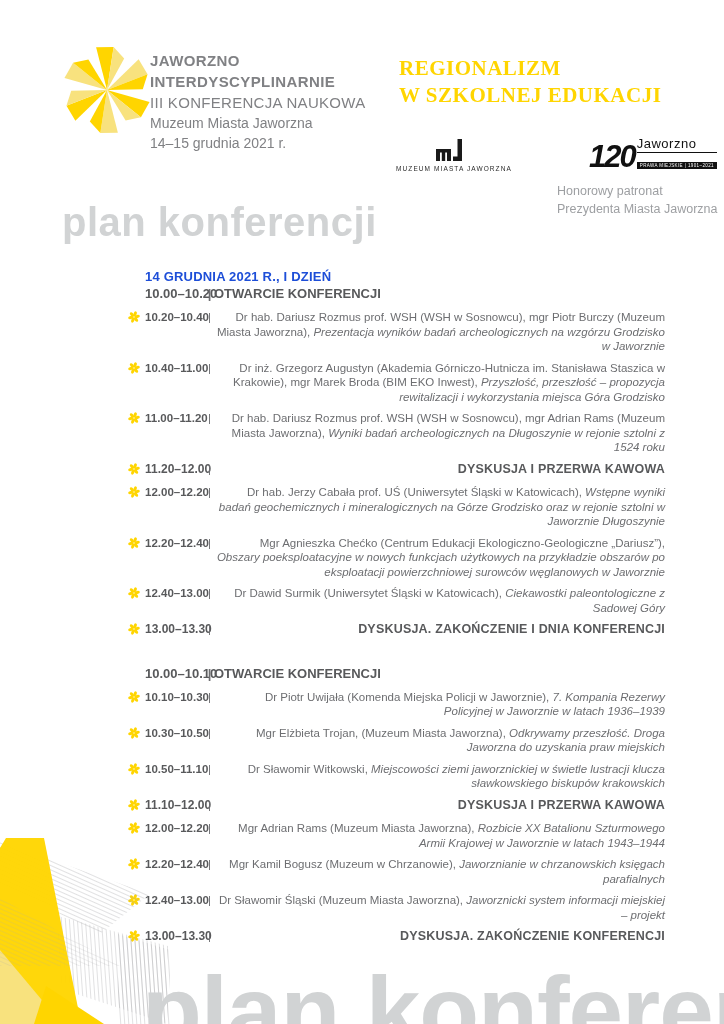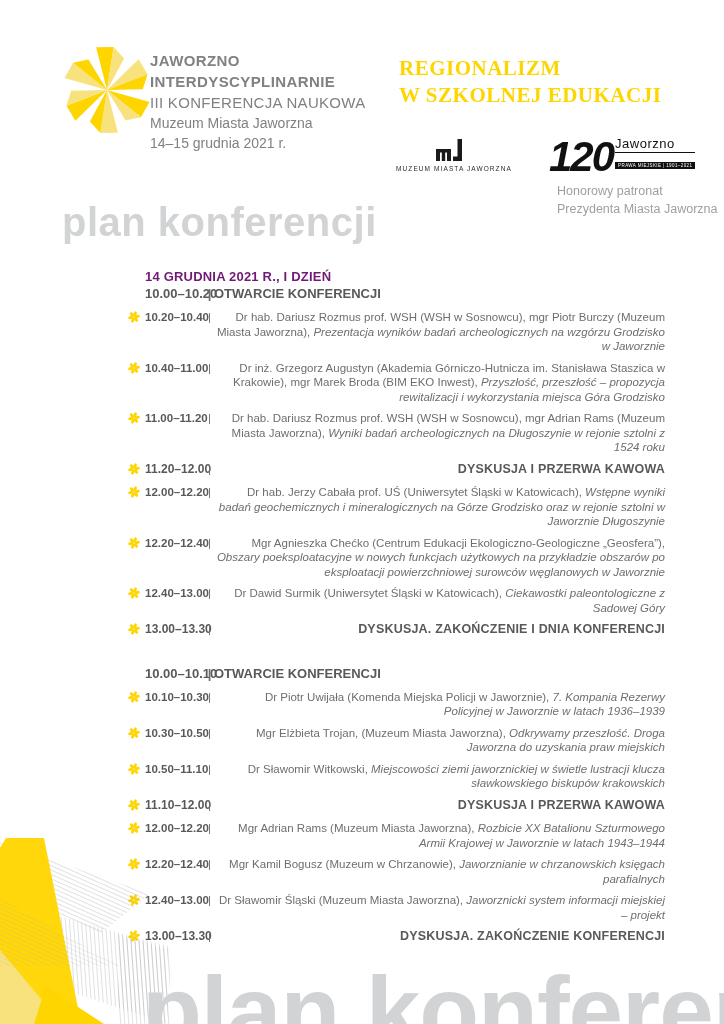--- a/index.html
+++ b/index.html
@@ -25,7 +25,7 @@
   .museum-caption { font-size:6.5px; letter-spacing:1.1px; color:#2b2b2b; white-space:nowrap; }
   .logo120 { position:absolute; left:549px; top:136px; color:#111; }
   .l120-row { display:flex; align-items:flex-end; }
-  .l120-num { font-size:42px; font-weight:bold; font-style:italic; line-height:28px; letter-spacing:-2px; }
+  .l120-num { font-size:31px; font-weight:bold; font-style:italic; line-height:28px; letter-spacing:-2px;margin-left:40px; }
   .l120-right { margin-left:2px; }
   .l120-name { display:block; font-size:13px; letter-spacing:.5px; border-bottom:1.5px solid #111; padding-bottom:1px; }
   .l120-bar { display:inline-block; background:#111; color:#fff; font-size:4.5px; letter-spacing:.4px; padding:1px 3px; margin-top:1px; white-space:nowrap; }

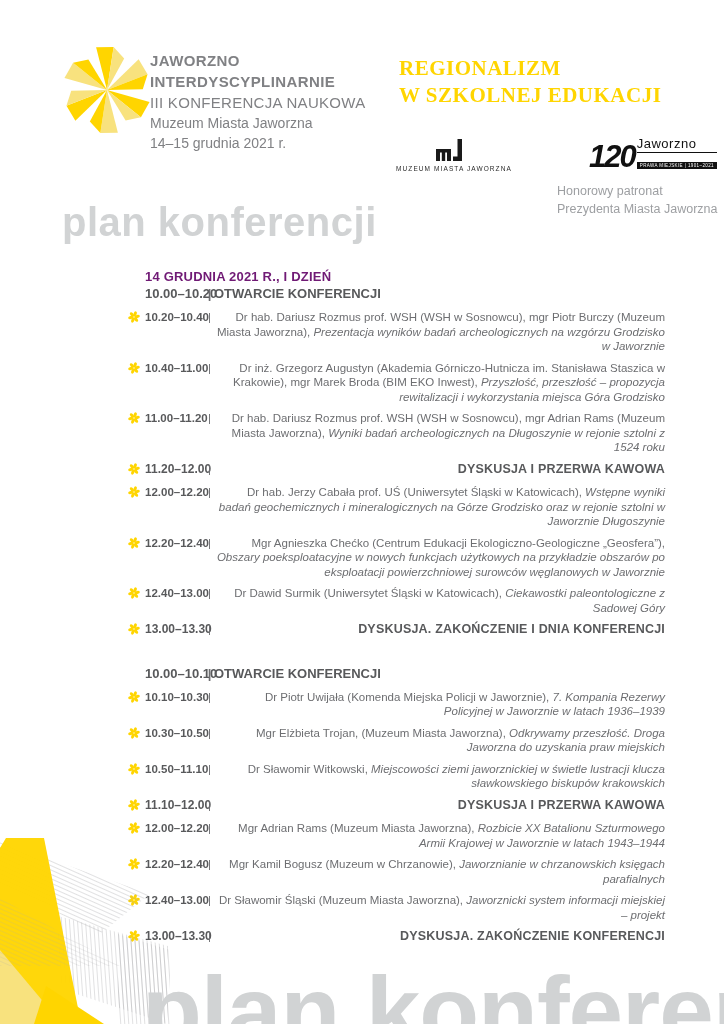--- a/index.html
+++ b/index.html
@@ -38,7 +38,7 @@
   
   .schedule { position:absolute; left:128px; top:268px; width:537px; color:#6D6E71; }
   .day { margin-bottom:28px; }
-  .day-title { margin-left:17px; font-weight:bold; font-size:13px; line-height:17px; color:#701a75; letter-spacing:.2px; }
+  .day-title { margin-left:17px; font-weight:bold; font-size:13px; line-height:17px; color:#1d4ed8; letter-spacing:.2px; }
   .day-open { margin-left:17px; display:grid; grid-template-columns:60px 9px 1fr; font-weight:bold; font-size:13px; line-height:17px; color:#58595B; margin-bottom:8px; }
   .row { display:grid; grid-template-columns:17px 60px 9px 1fr; margin-bottom:7px; font-size:11.5px; line-height:14.5px; }
   .flake { padding-top:1px; }

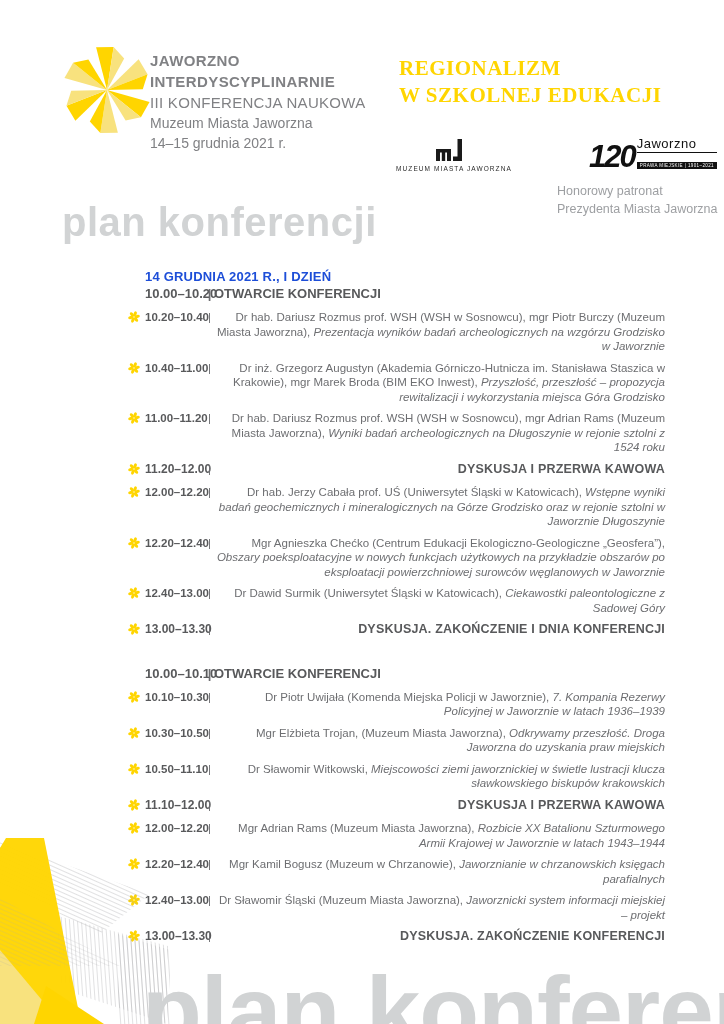--- a/index.html
+++ b/index.html
@@ -317,7 +317,7 @@
     </span>
     <span class="time">12.20–12.40</span>
     <span class="sep">|</span>
-    <span class="desc"><span class="speakers">Mgr Agnieszka Chećko (Centrum Edukacji Ekologiczno-Geologiczne „Geosfera”), </span><i class="paper-title">Obszary poeksploatacyjne w nowych funkcjach użytkowych na przykładzie obszarów po eksploatacji powierzchniowej surowców węglanowych w Jaworznie</i></span>
+    <span class="desc"><span class="speakers">Mgr Agnieszka Chećko (Centrum Edukacji Ekologiczno-Geologiczne „Dariusz”), </span><i class="paper-title">Obszary poeksploatacyjne w nowych funkcjach użytkowych na przykładzie obszarów po eksploatacji powierzchniowej surowców węglanowych w Jaworznie</i></span>
   </div>
 
   <div class="row">

